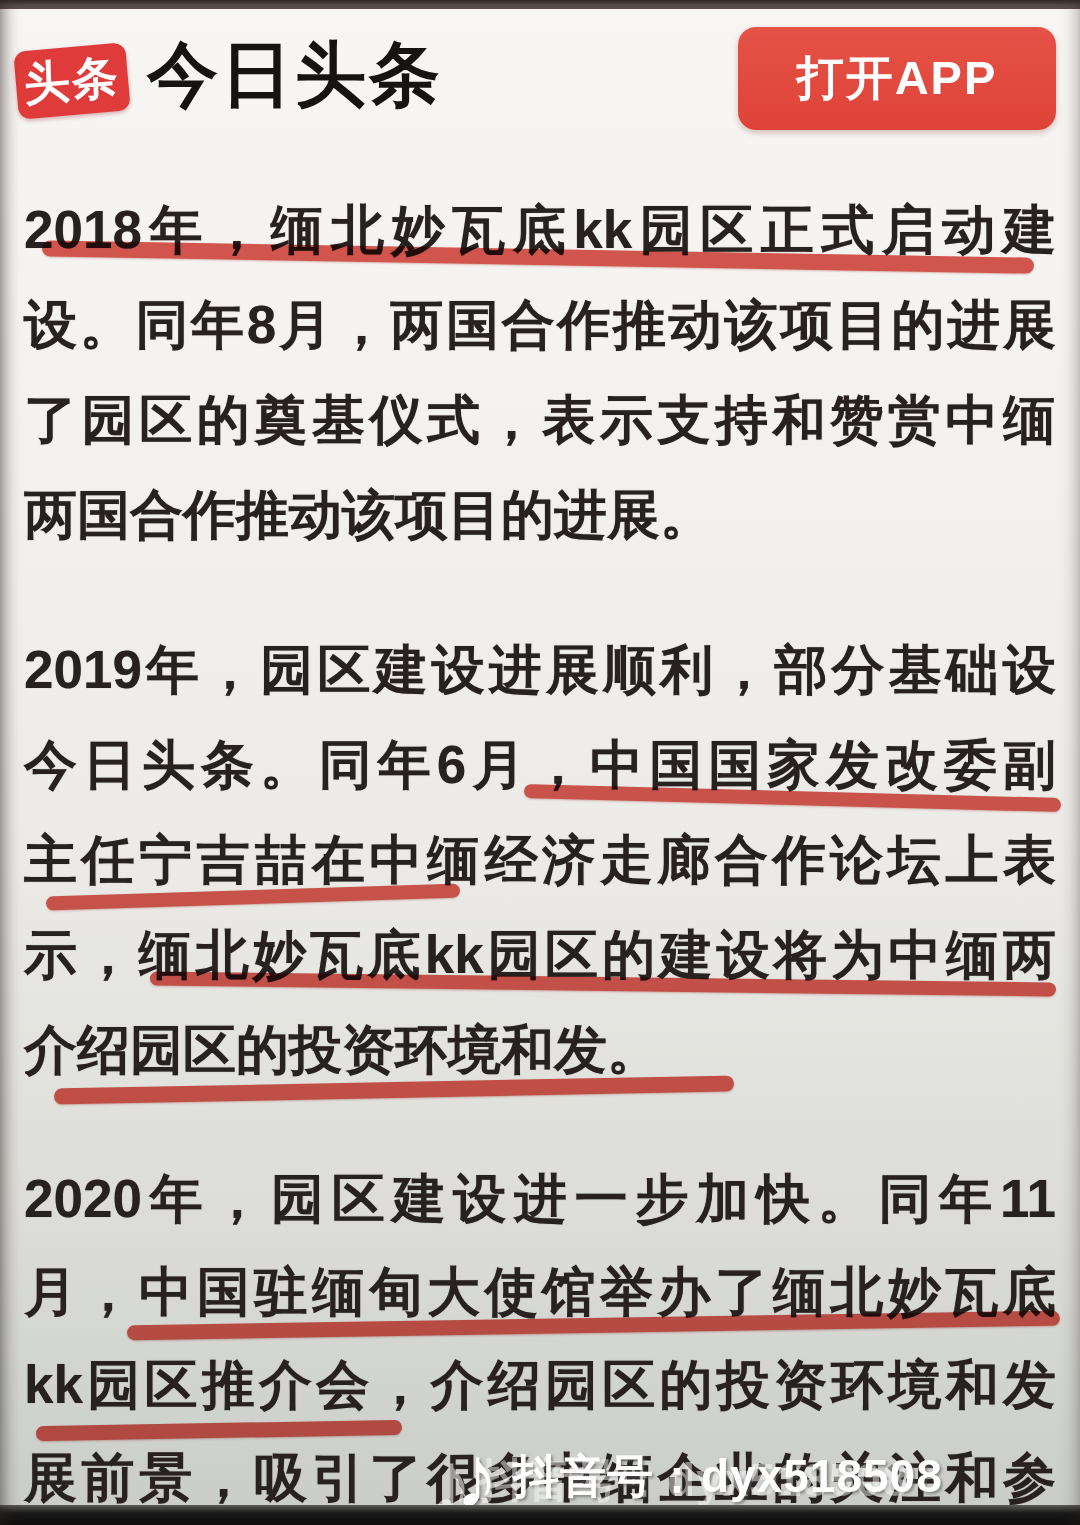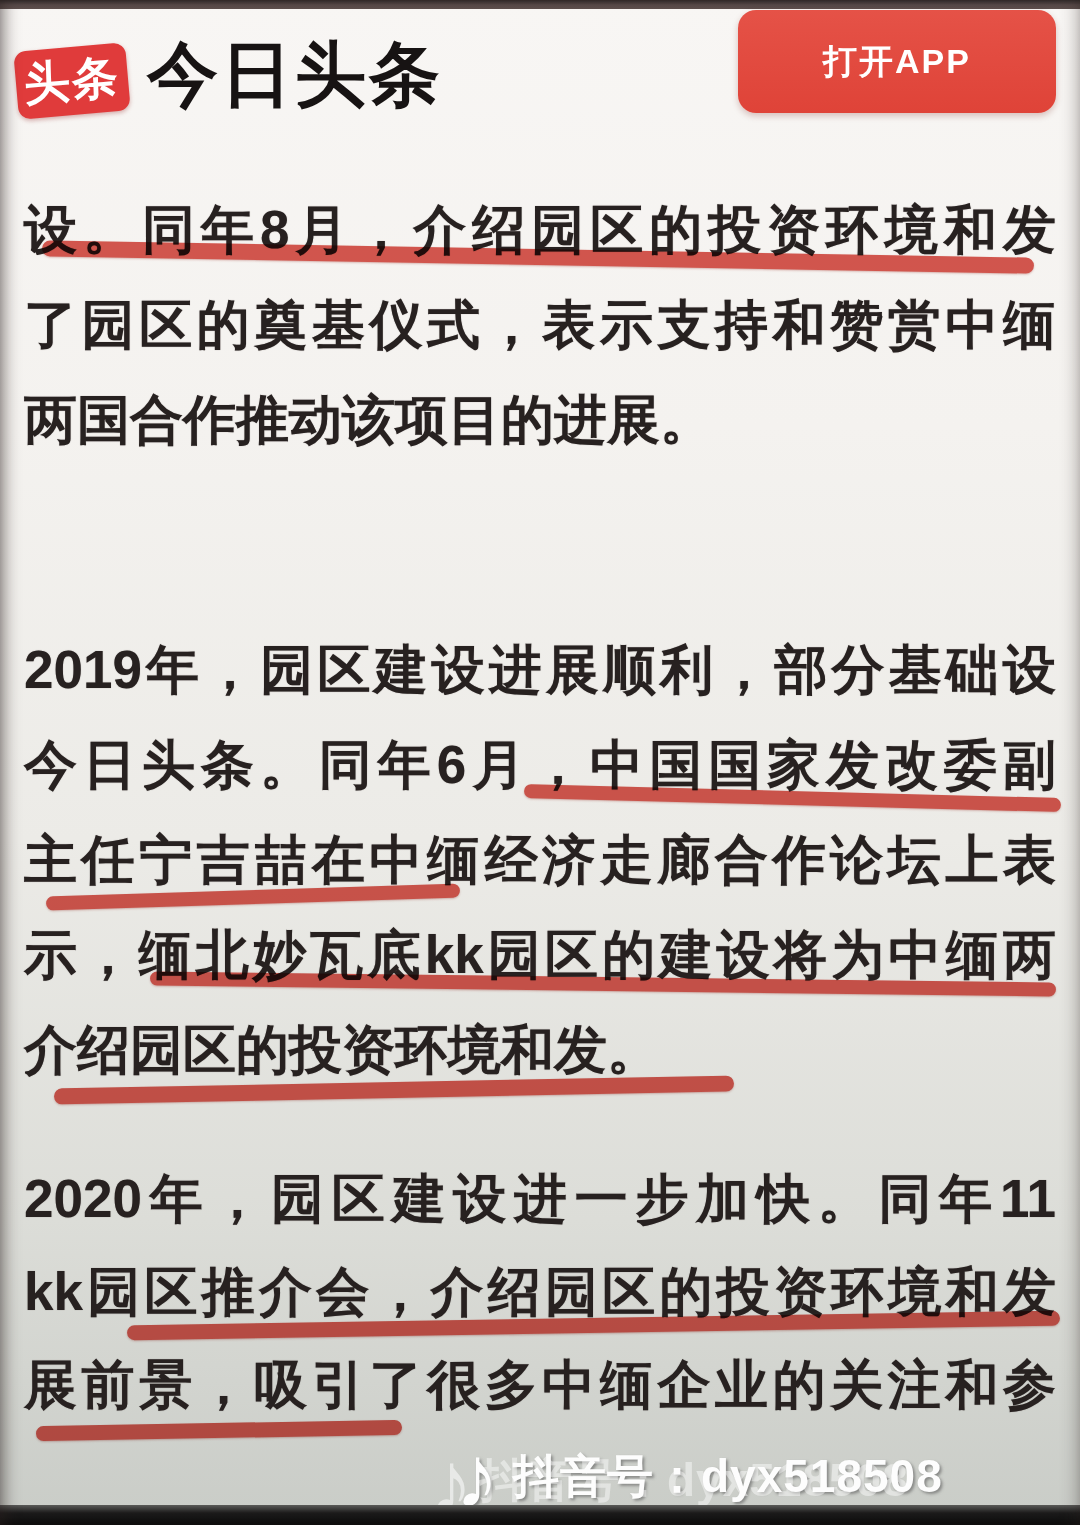--- a/index.html
+++ b/index.html
@@ -37,10 +37,10 @@
     line-height:70px;
   }
   .open-app{
-    position:absolute;left:738px;top:10px;width:318px;height:103px;
+    position:absolute;left:738px;top:27px;width:318px;height:103px;
     background:linear-gradient(180deg,#e55247 0%,#df4338 100%);
     border:none;border-radius:18px;
-    color:#fff;font-size:34px;font-weight:bold;letter-spacing:2px;
+    color:#fff;font-size:47px;font-weight:bold;letter-spacing:2px;
     font-family:inherit;
     box-shadow:0 3px 6px rgba(120,30,25,.25);
   }

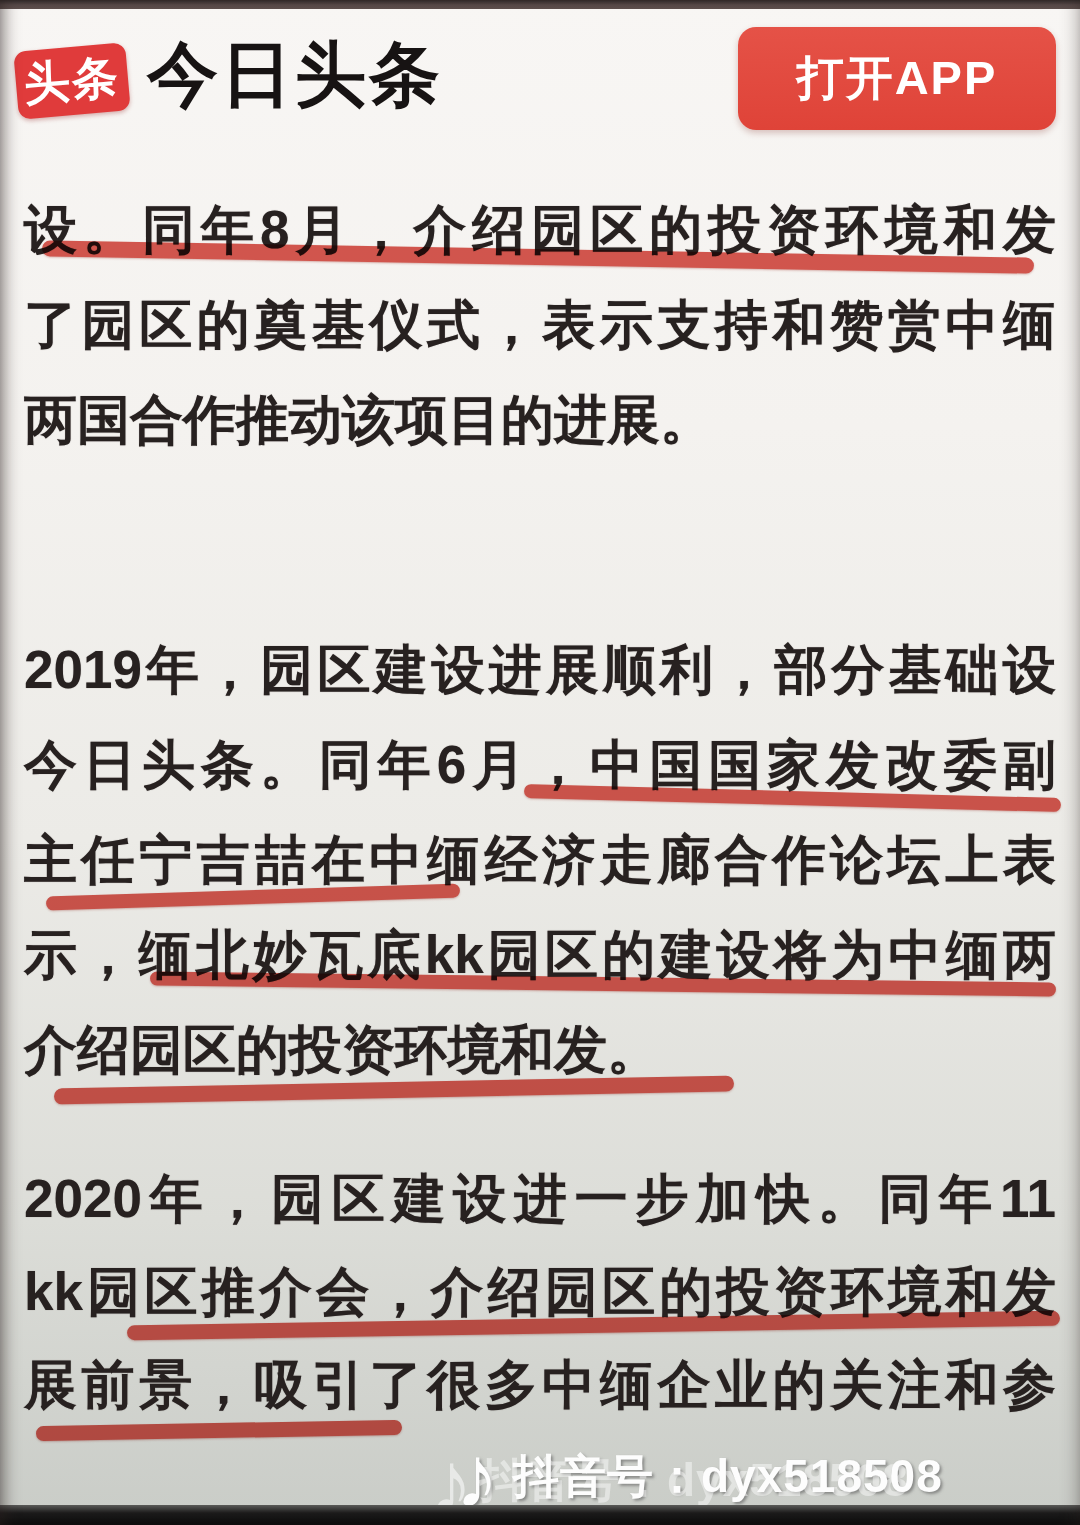--- a/index.html
+++ b/index.html
@@ -102,6 +102,7 @@
 
   <main>
     <div class="para p1">
+      <div class="line fill">2018年，缅北妙瓦底kk园区正式启动建</div>
       <div class="line fill">设。同年8月，介绍园区的投资环境和发</div>
       <div class="line fill">了园区的奠基仪式，表示支持和赞赏中缅</div>
       <div class="line">两国合作推动该项目的进展。</div>

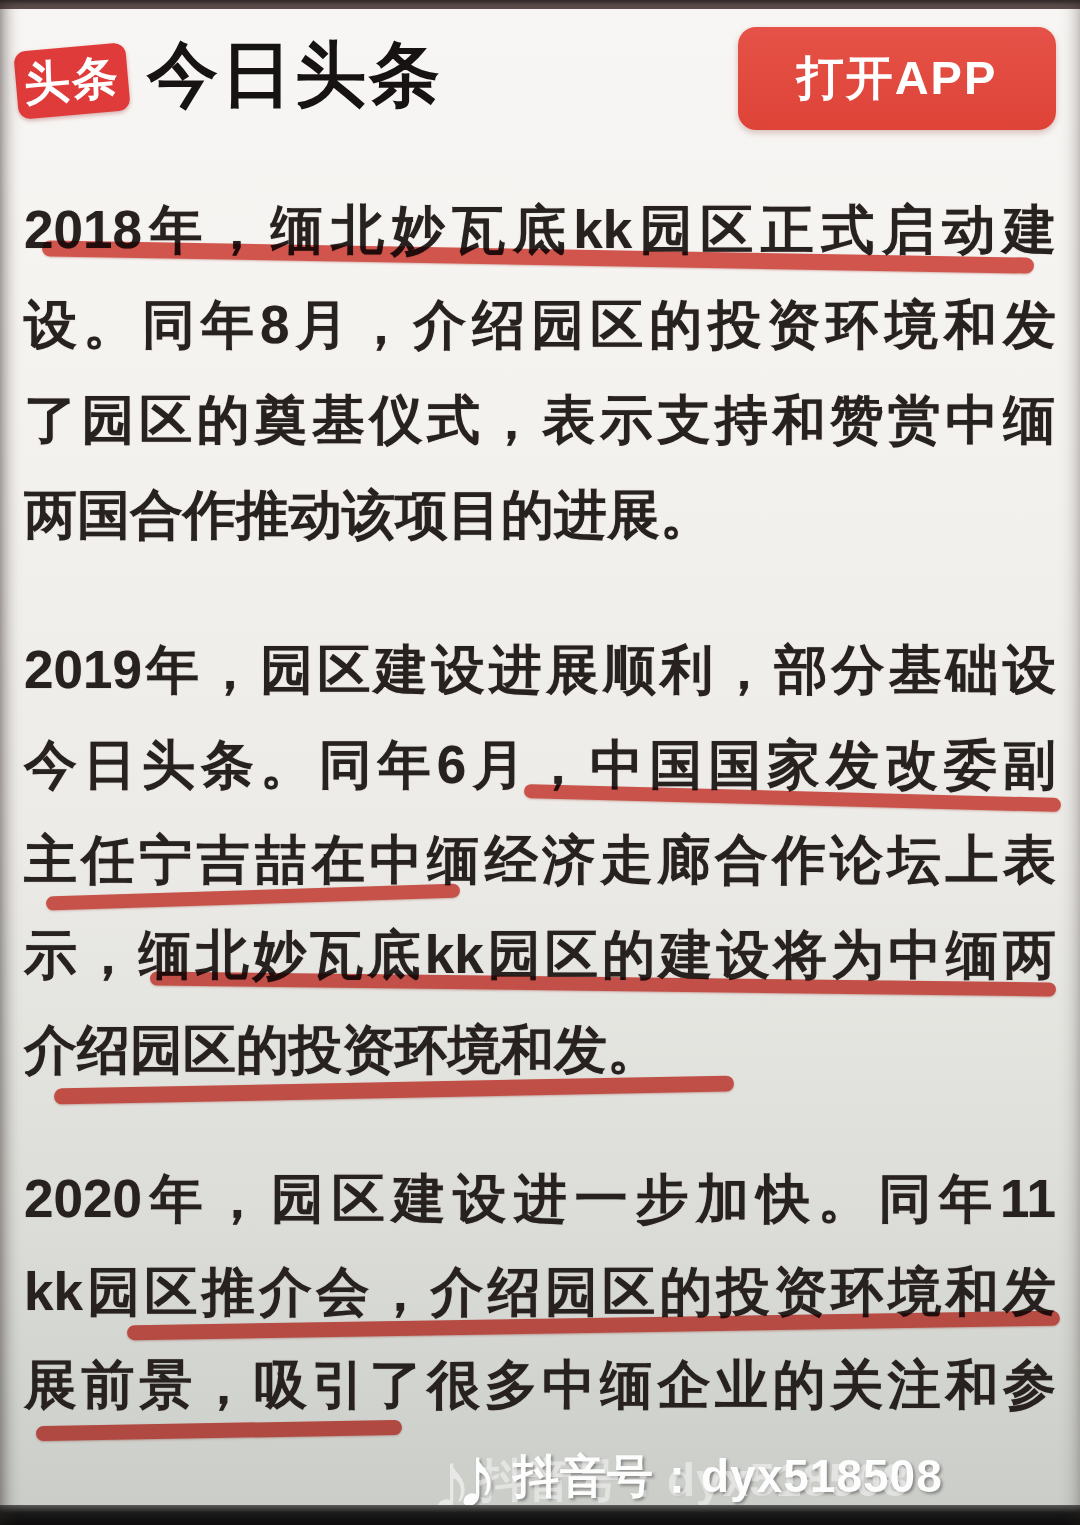--- a/index.html
+++ b/index.html
@@ -103,7 +103,7 @@
   <main>
     <div class="para p1">
       <div class="line fill">2018年，缅北妙瓦底kk园区正式启动建</div>
-      <div class="line fill">设。同年8月，介绍园区的投资环境和发</div>
+      <div class="line fill">设。同年8月，两国合作推动该项目的进展</div>
       <div class="line fill">了园区的奠基仪式，表示支持和赞赏中缅</div>
       <div class="line">两国合作推动该项目的进展。</div>
     </div>

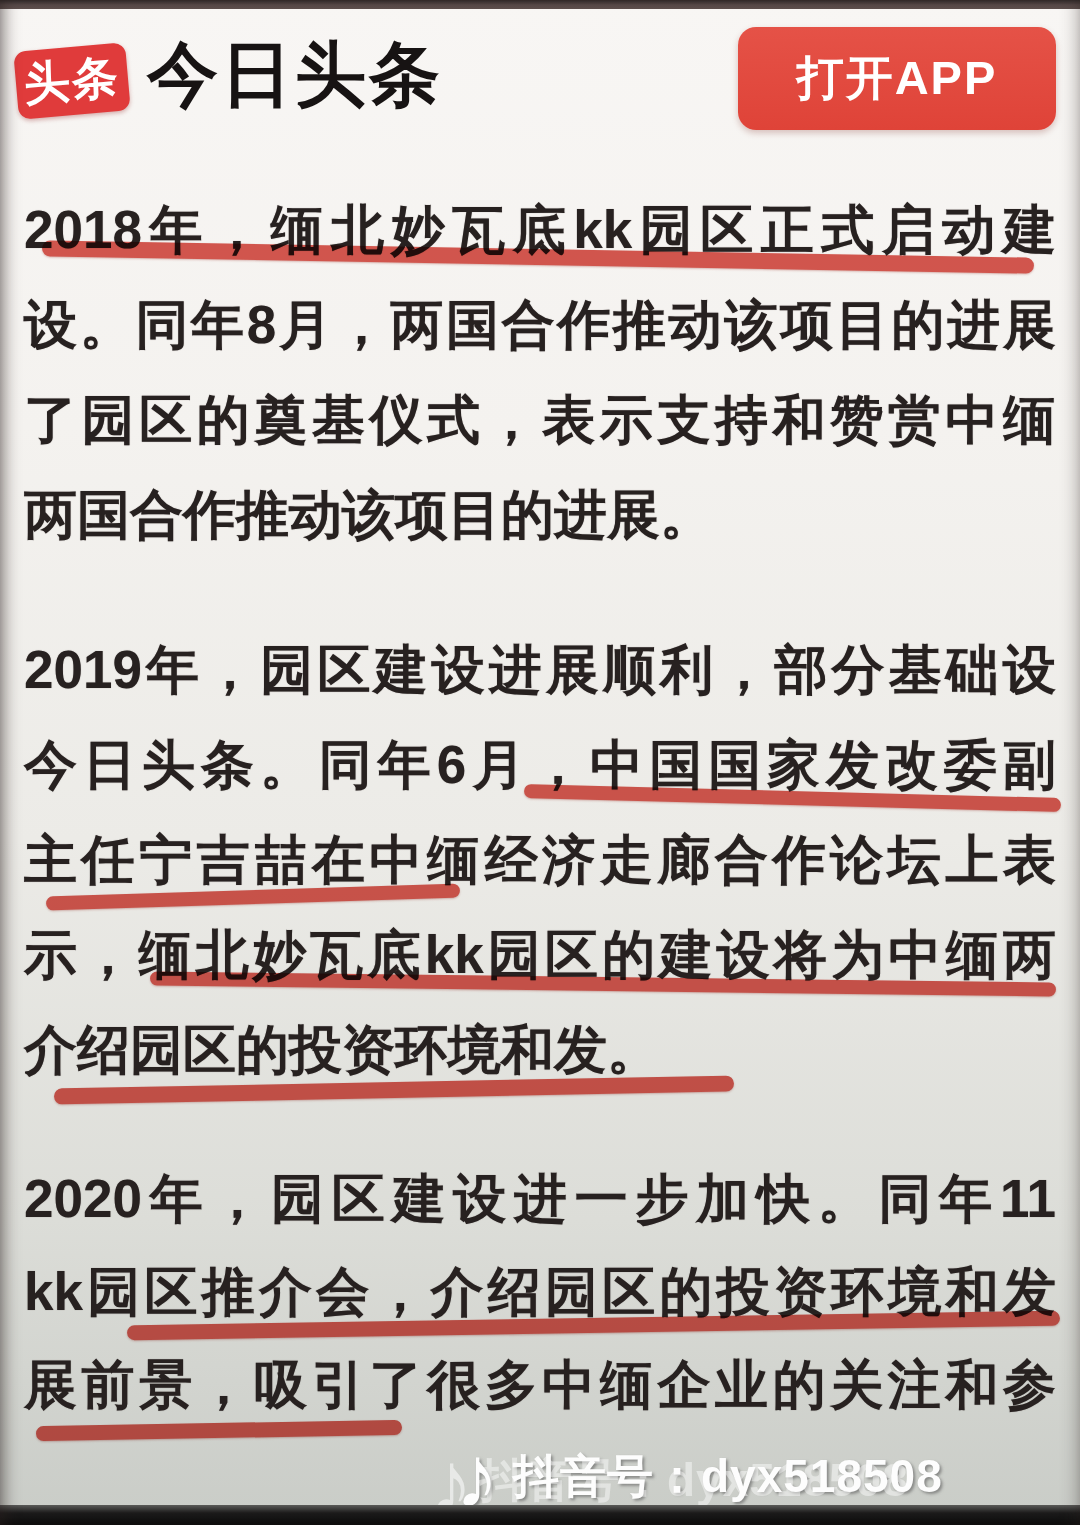--- a/index.html
+++ b/index.html
@@ -118,6 +118,7 @@
 
     <div class="para p3">
       <div class="line fill">2020年，园区建设进一步加快。同年11</div>
+      <div class="line fill">月，中国驻缅甸大使馆举办了缅北妙瓦底</div>
       <div class="line fill">kk园区推介会，介绍园区的投资环境和发</div>
       <div class="line fill">展前景，吸引了很多中缅企业的关注和参</div>
     </div>

